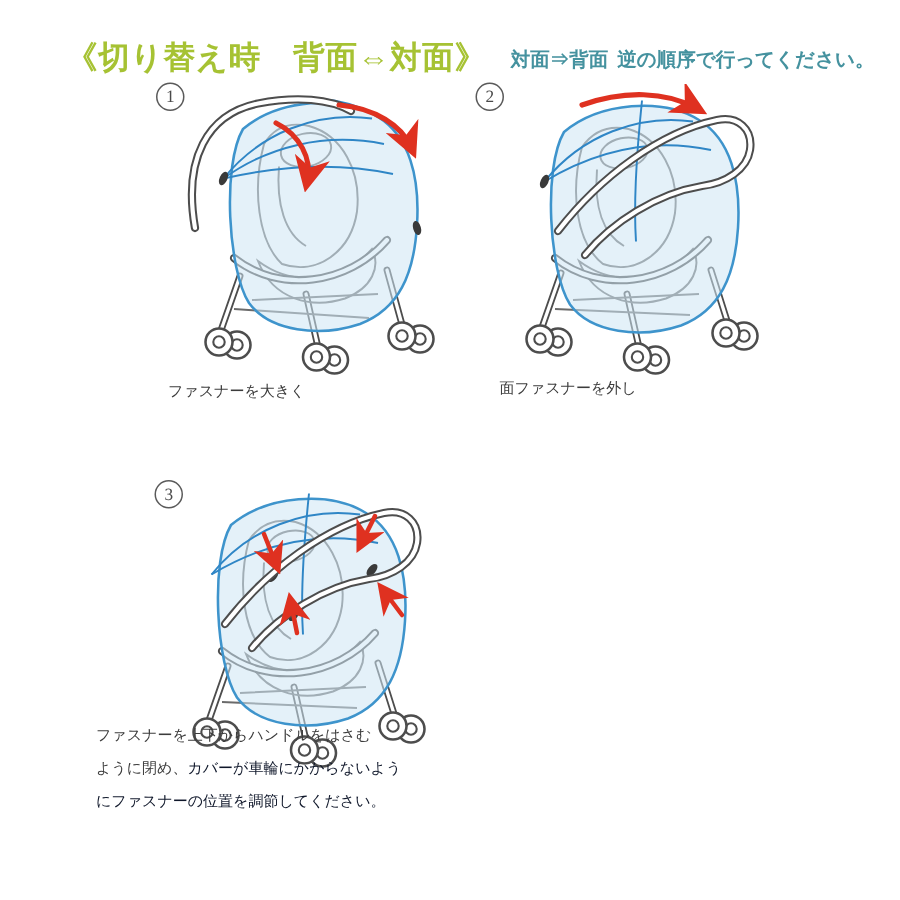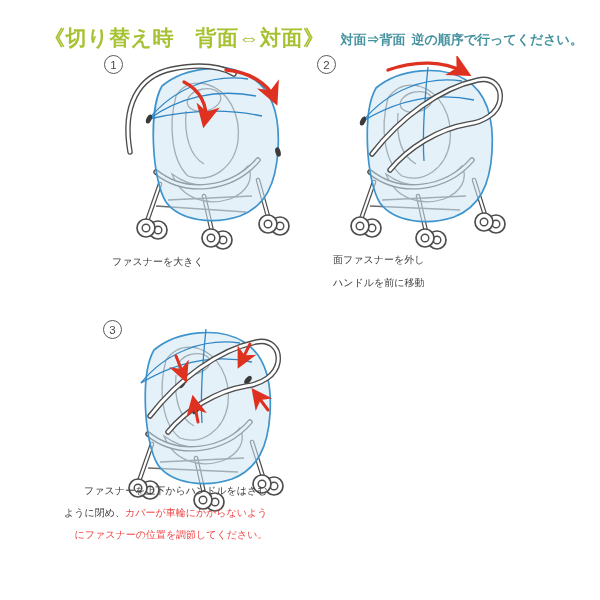--- a/index.html
+++ b/index.html
@@ -4,7 +4,7 @@
 <style>
   html,body{margin:0;padding:0;background:#ffffff;}
   .page{position:relative;width:588px;height:600px;background:#fff;overflow:hidden;
-        font-family:Liberation Sans, sans-serif;text-align:right;}
+        font-family:Liberation Serif, serif;}
   .header{position:absolute;left:44px;top:24px;display:flex;align-items:flex-end;white-space:nowrap;}
   .title{font-size:21px;font-weight:bold;color:#a6c233;letter-spacing:0.5px;}
   .subtitle{font-size:13px;font-weight:bold;color:#45929f;padding-bottom:3px;margin-left:16px;}

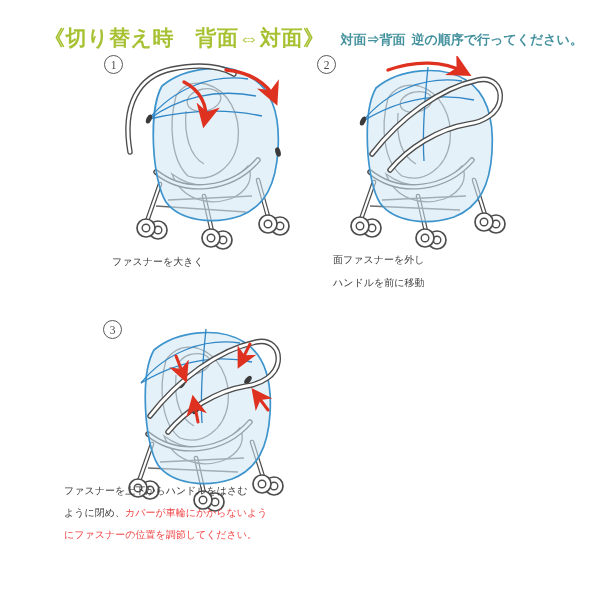--- a/index.html
+++ b/index.html
@@ -223,7 +223,6 @@
 
   <div class="cap" style="left:333px;top:248px;">
     <div>面ファスナーを外し</div>
-    <div>ハンドルを前に移動</div>
   </div>
 
   <div class="cap cap3" style="left:64px;top:480px;">

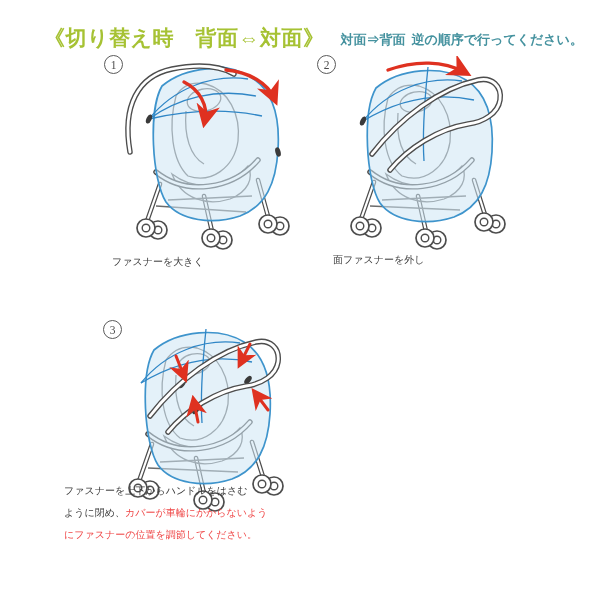--- a/index.html
+++ b/index.html
@@ -15,7 +15,7 @@
   .fig{position:absolute;}
   .cap{position:absolute;color:#3c3c3c;font-size:10px;line-height:23px;white-space:nowrap;}
   .cap3{line-height:22px;}
-  .warn{color:#ef4444;}
+  .warn{color:#0f172a;}
   
   .cov{fill:rgba(205,229,244,0.55);stroke:#3e94cc;stroke-width:1.7;stroke-linejoin:round;}
   .bz{fill:none;stroke:#2f86c6;stroke-width:1.3;}

